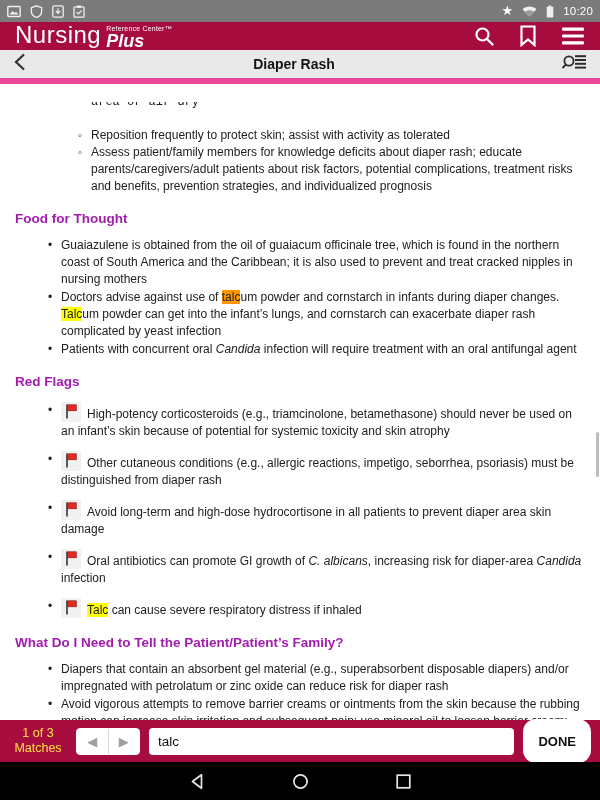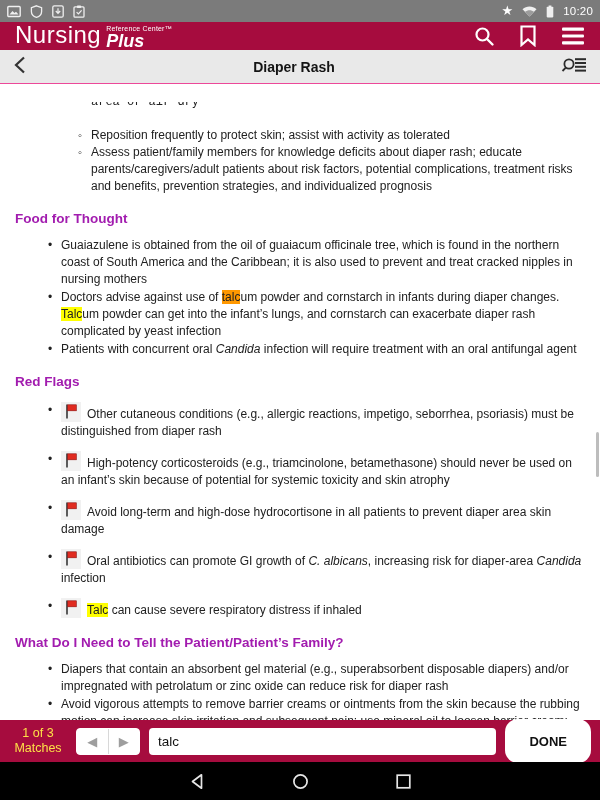--- a/index.html
+++ b/index.html
@@ -35,7 +35,7 @@
   .hdr-actions svg { display: block; }
   
   .doc-header {
-    height: 34px; background: #e9e9e9; border-bottom: 1px solid #ec4899;
+    height: 34px; background: #e9e9e9; border-bottom: 6px solid #ec4899;
     display: flex; align-items: center; padding: 0 13px;
   }
   .doc-title { flex: 1; text-align: center; font-weight: 700; font-size: 14px; color: #141414; }

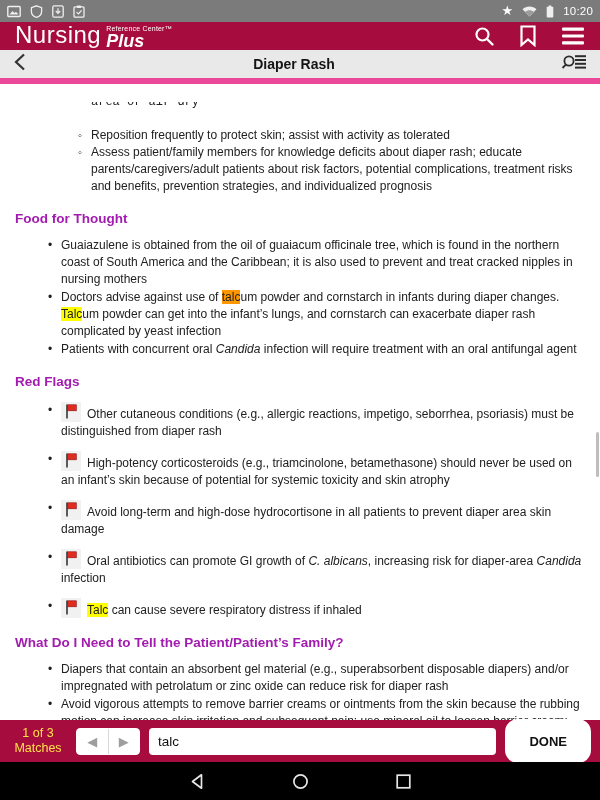--- a/index.html
+++ b/index.html
@@ -217,11 +217,11 @@
     <li><span class="flag-chip"><svg width="20" height="20" viewBox="0 0 20 20">
             <line x1="6" y1="2.5" x2="6" y2="16.5" stroke="#1a1a1a" stroke-width="1.4"></line>
             <rect x="6.7" y="2.8" width="8.6" height="6" fill="#e02b20" stroke="#8c0f0f" stroke-width="0.6"></rect>
+          </svg></span><span><span>High-potency corticosteroids (e.g., triamcinolone, betamethasone) should never be used on an infant’s skin because of potential for systemic toxicity and skin atrophy</span></span></li>
+    <li><span class="flag-chip"><svg width="20" height="20" viewBox="0 0 20 20">
+            <line x1="6" y1="2.5" x2="6" y2="16.5" stroke="#1a1a1a" stroke-width="1.4"></line>
+            <rect x="6.7" y="2.8" width="8.6" height="6" fill="#e02b20" stroke="#8c0f0f" stroke-width="0.6"></rect>
           </svg></span><span><span>Other cutaneous conditions (e.g., allergic reactions, impetigo, seborrhea, psoriasis) must be distinguished from diaper rash</span></span></li>
-    <li><span class="flag-chip"><svg width="20" height="20" viewBox="0 0 20 20">
-            <line x1="6" y1="2.5" x2="6" y2="16.5" stroke="#1a1a1a" stroke-width="1.4"></line>
-            <rect x="6.7" y="2.8" width="8.6" height="6" fill="#e02b20" stroke="#8c0f0f" stroke-width="0.6"></rect>
-          </svg></span><span><span>High-potency corticosteroids (e.g., triamcinolone, betamethasone) should never be used on an infant’s skin because of potential for systemic toxicity and skin atrophy</span></span></li>
     <li><span class="flag-chip"><svg width="20" height="20" viewBox="0 0 20 20">
             <line x1="6" y1="2.5" x2="6" y2="16.5" stroke="#1a1a1a" stroke-width="1.4"></line>
             <rect x="6.7" y="2.8" width="8.6" height="6" fill="#e02b20" stroke="#8c0f0f" stroke-width="0.6"></rect>

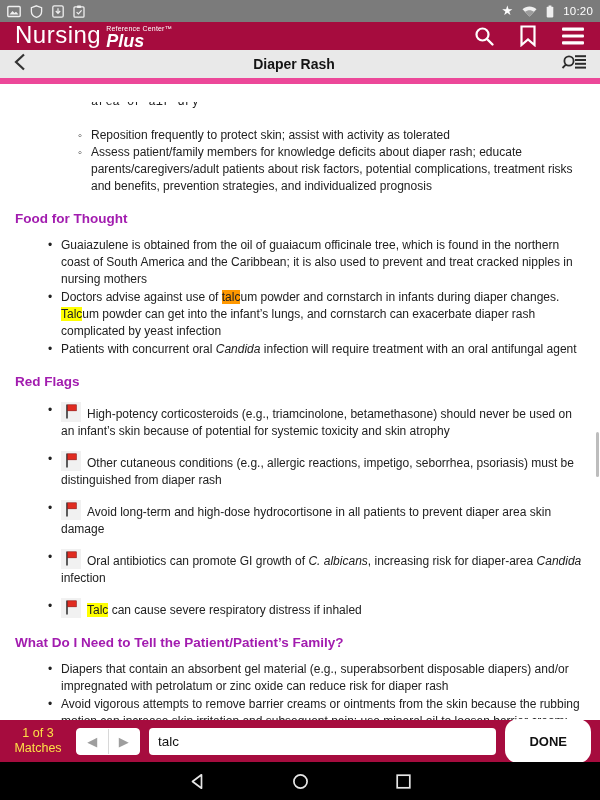--- a/index.html
+++ b/index.html
@@ -93,7 +93,7 @@
   }
   .done-btn {
     height: 44px; background: #fff; border: none; border-radius: 13px;
-    padding: 0 24px; font-weight: 700; font-size: 13px; color: #111;
+    padding: 0 15px; font-weight: 700; font-size: 13px; color: #111;
     font-family: "Liberation Sans", sans-serif; cursor: pointer;
   }
   

